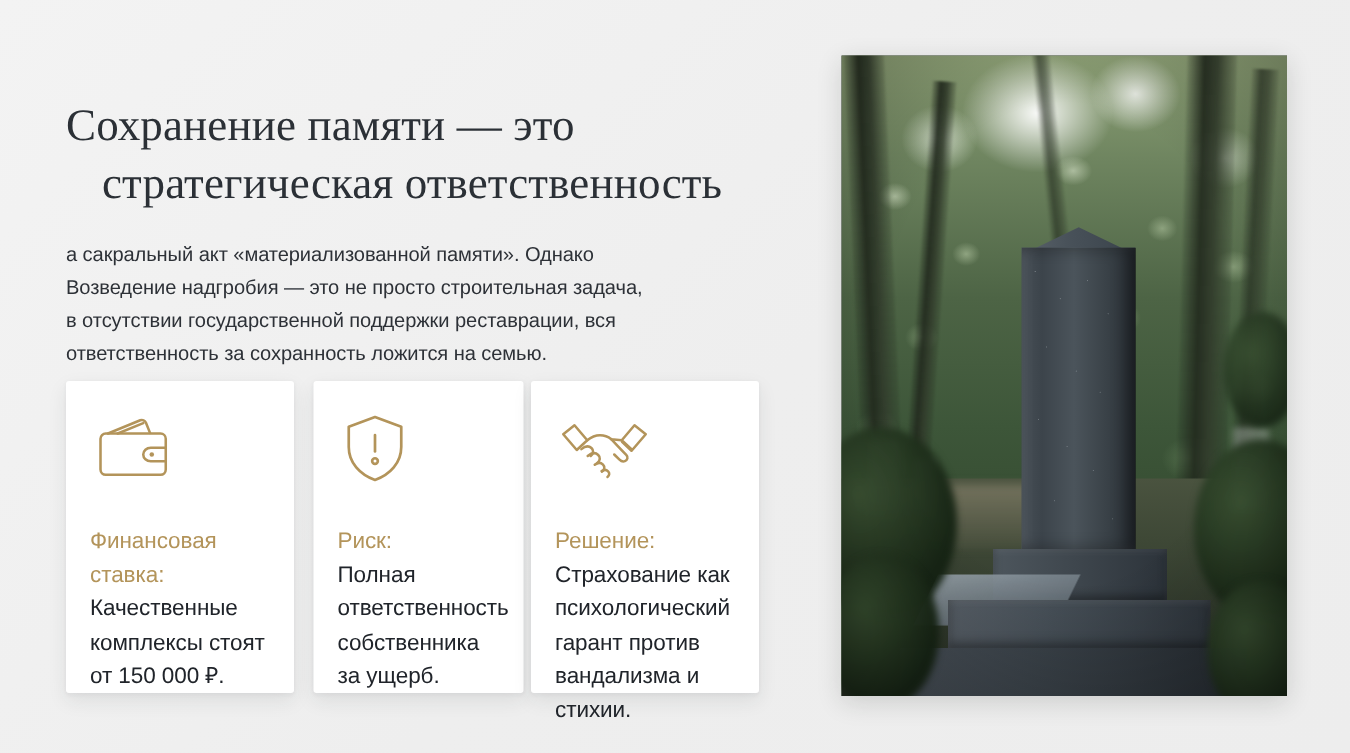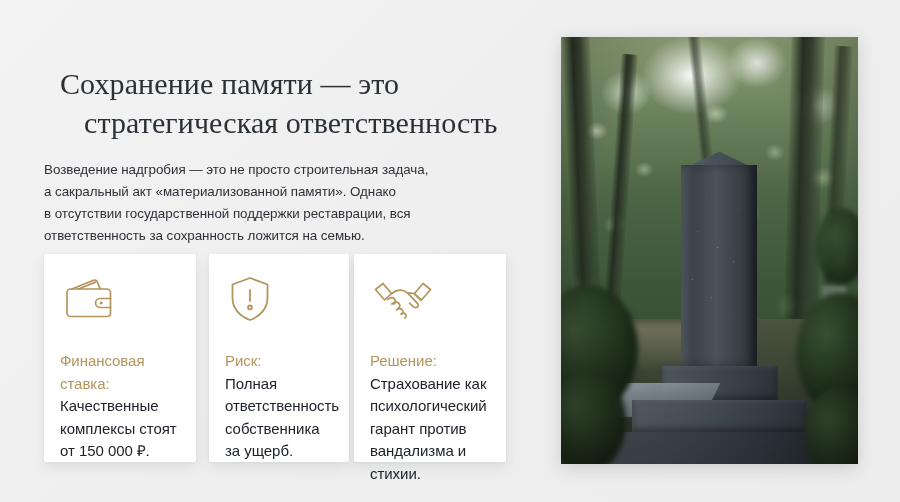--- a/index.html
+++ b/index.html
@@ -29,7 +29,7 @@
   }
   .headline {
     position: absolute;
-    left: 16px;
+    left: 0;
     top: 44px;
     width: 480px;
     font-family: "Liberation Serif", "DejaVu Serif", serif;

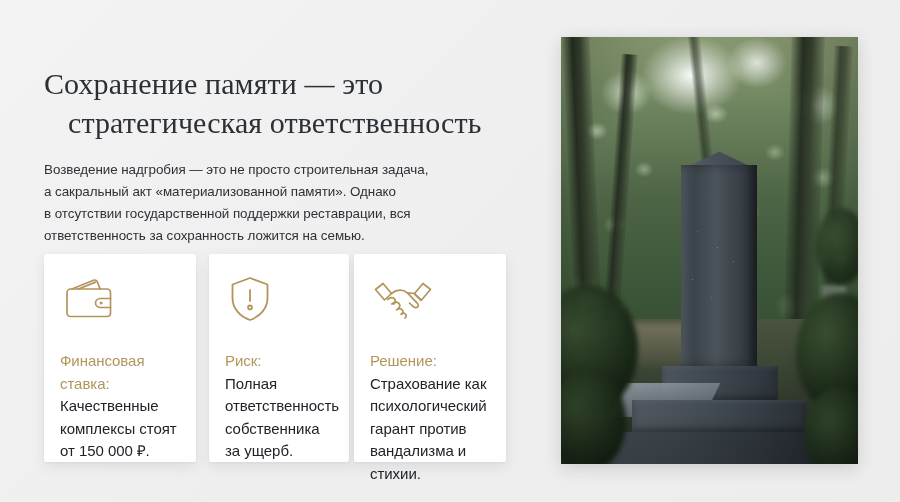--- a/index.html
+++ b/index.html
@@ -275,8 +275,8 @@
     </h1>
 
     <p class="lede">
+      <span>а сакральный акт «материализованной памяти». Однако</span>
       <span>Возведение надгробия — это не просто строительная задача,</span>
-      <span>а сакральный акт «материализованной памяти». Однако</span>
       <span>в отсутствии государственной поддержки реставрации, вся</span>
       <span>ответственность за сохранность ложится на семью.</span>
     </p>

